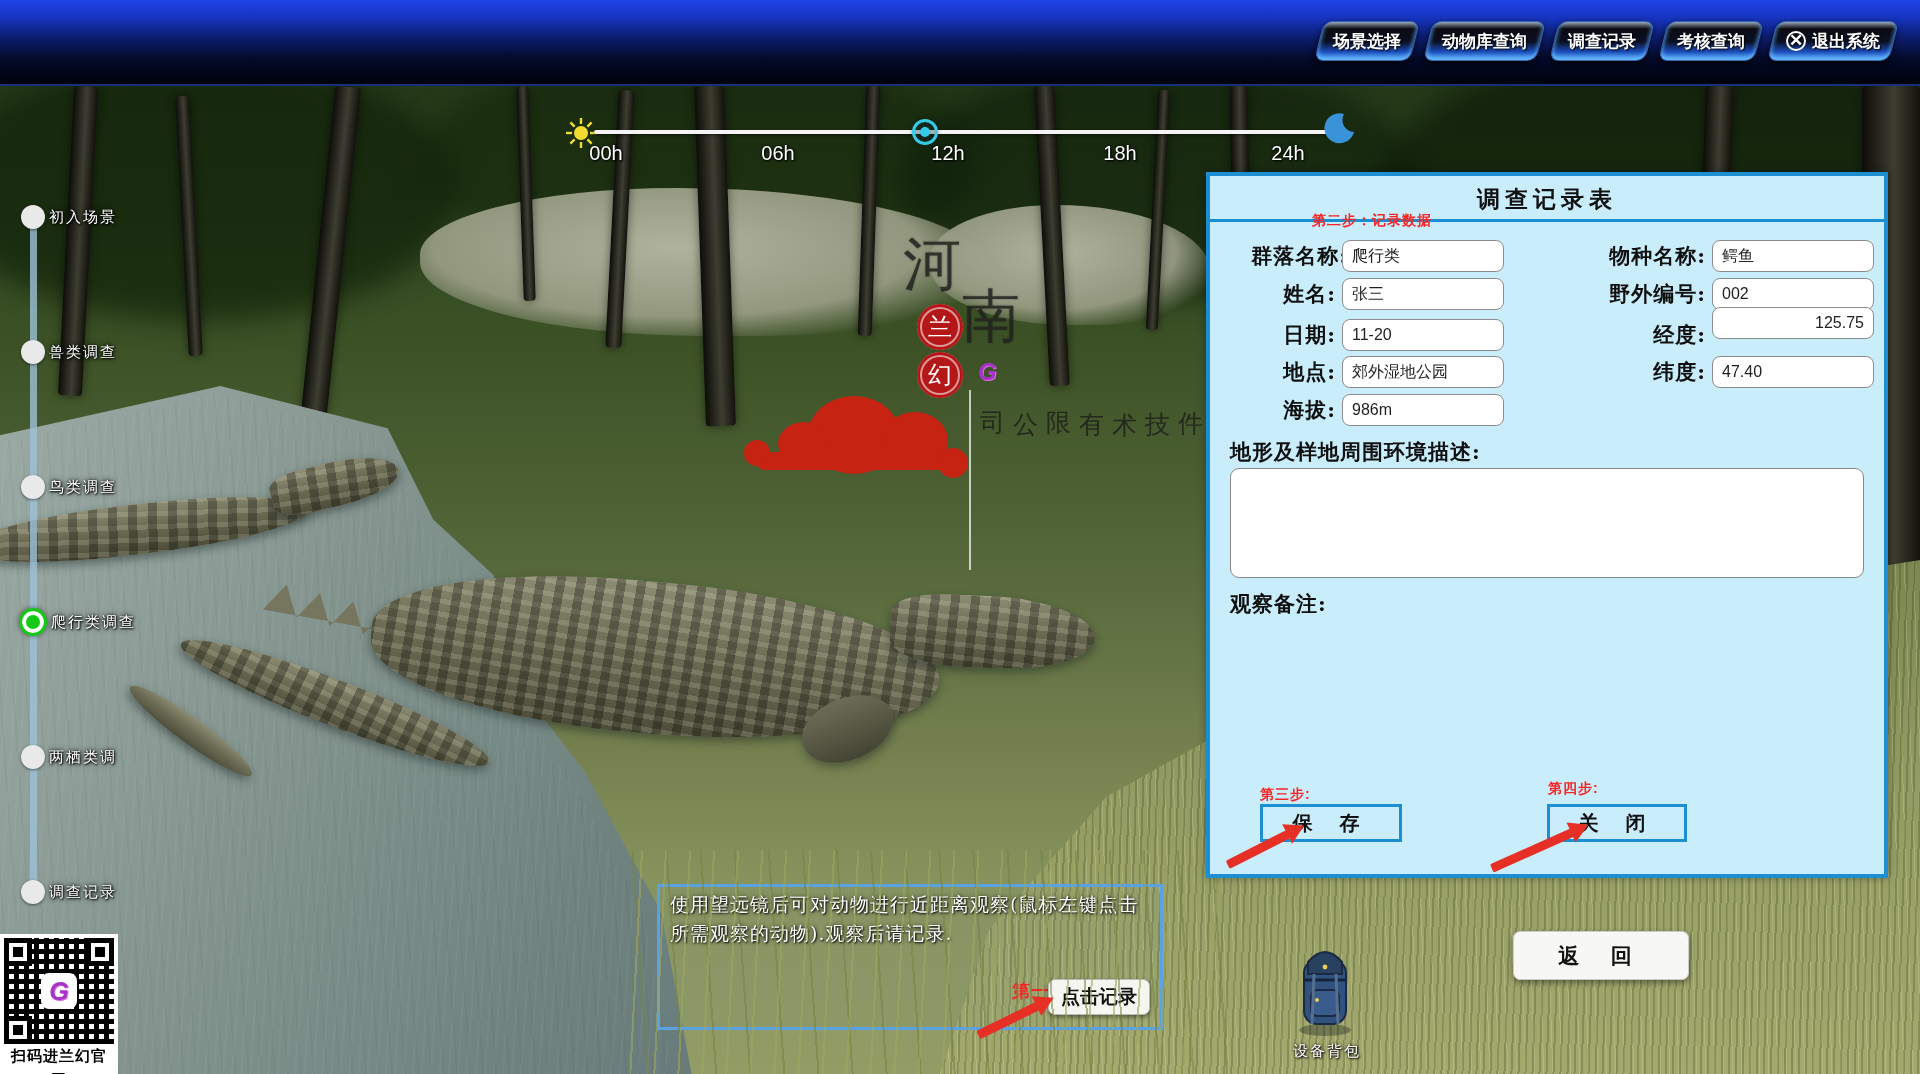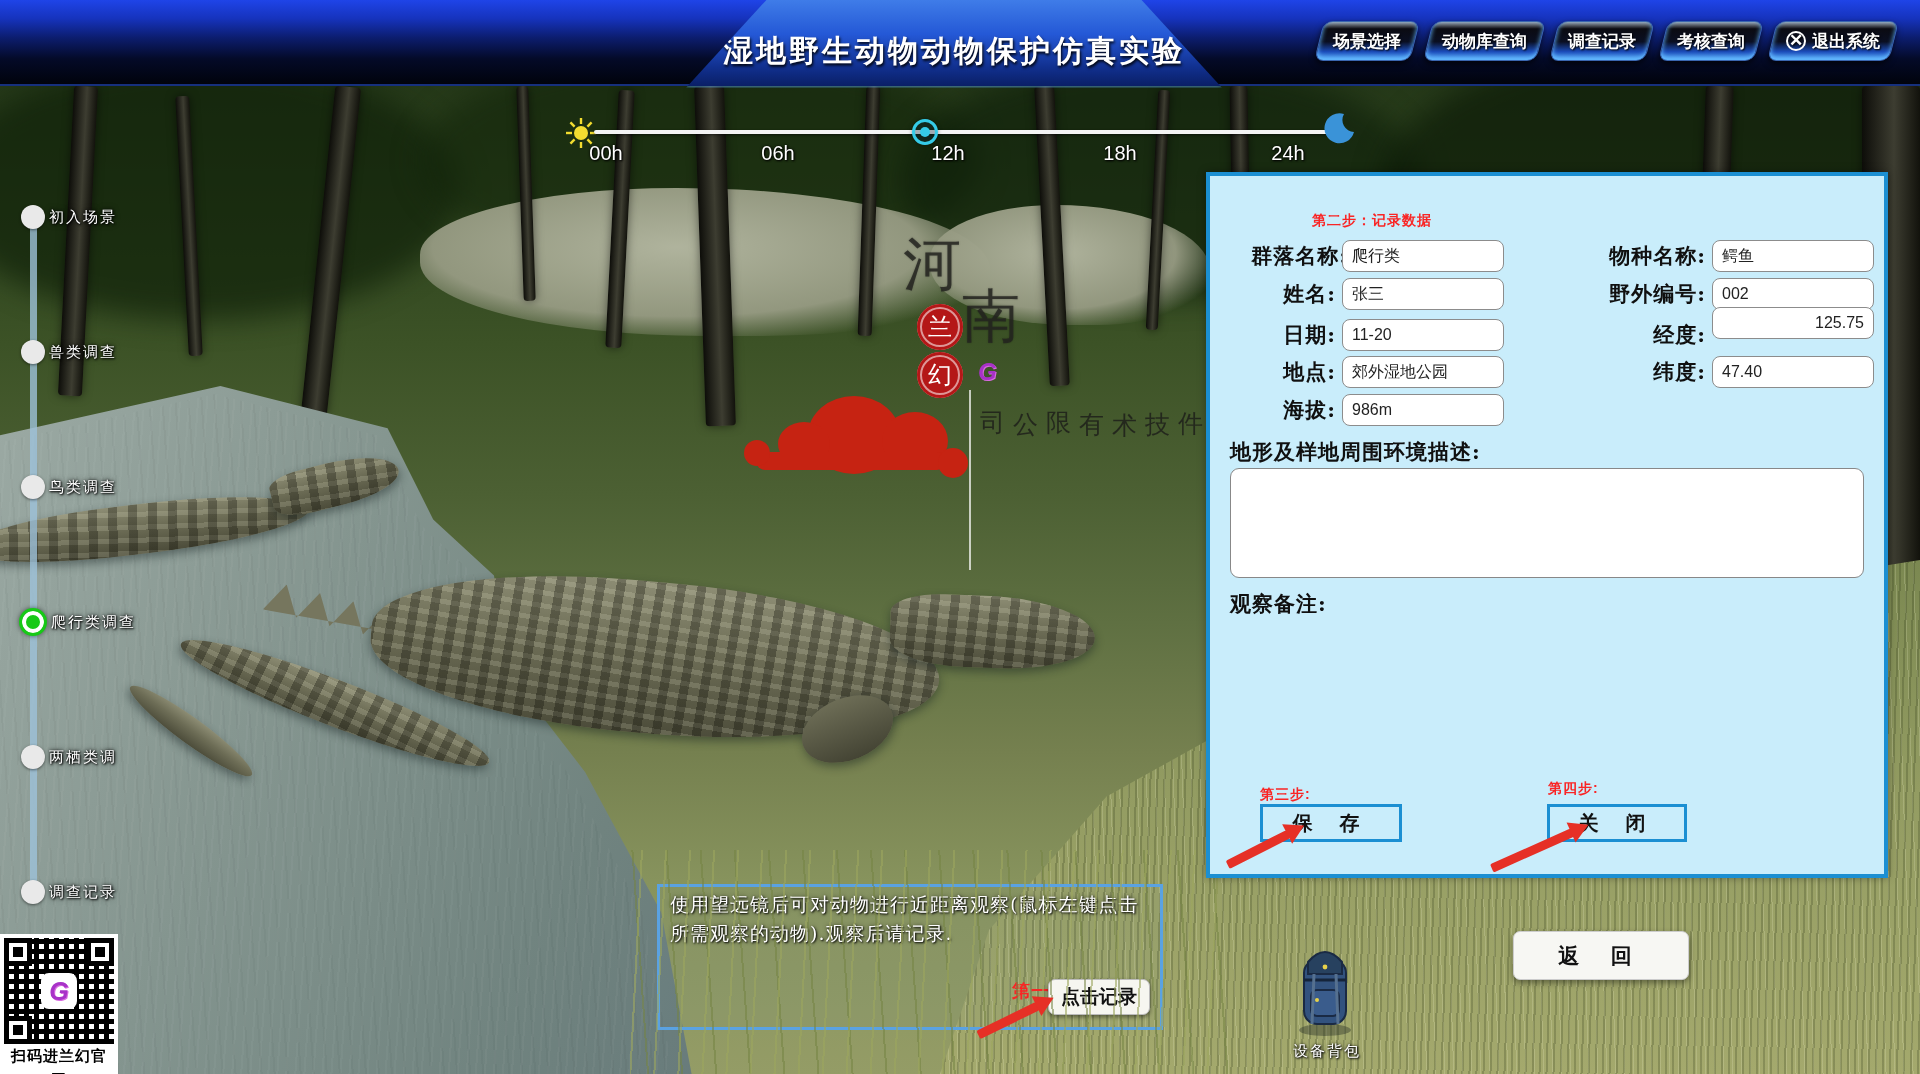--- a/index.html
+++ b/index.html
@@ -193,9 +193,6 @@
   </div>
 
   <div class="abs header">
-    <div class="plate">
-      <span class="app-title cal">湿地野生动物动物保护仿真实验</span>
-    </div>
     <div class="nav">
       <div class="nav-btn">
           <span>场景选择</span>

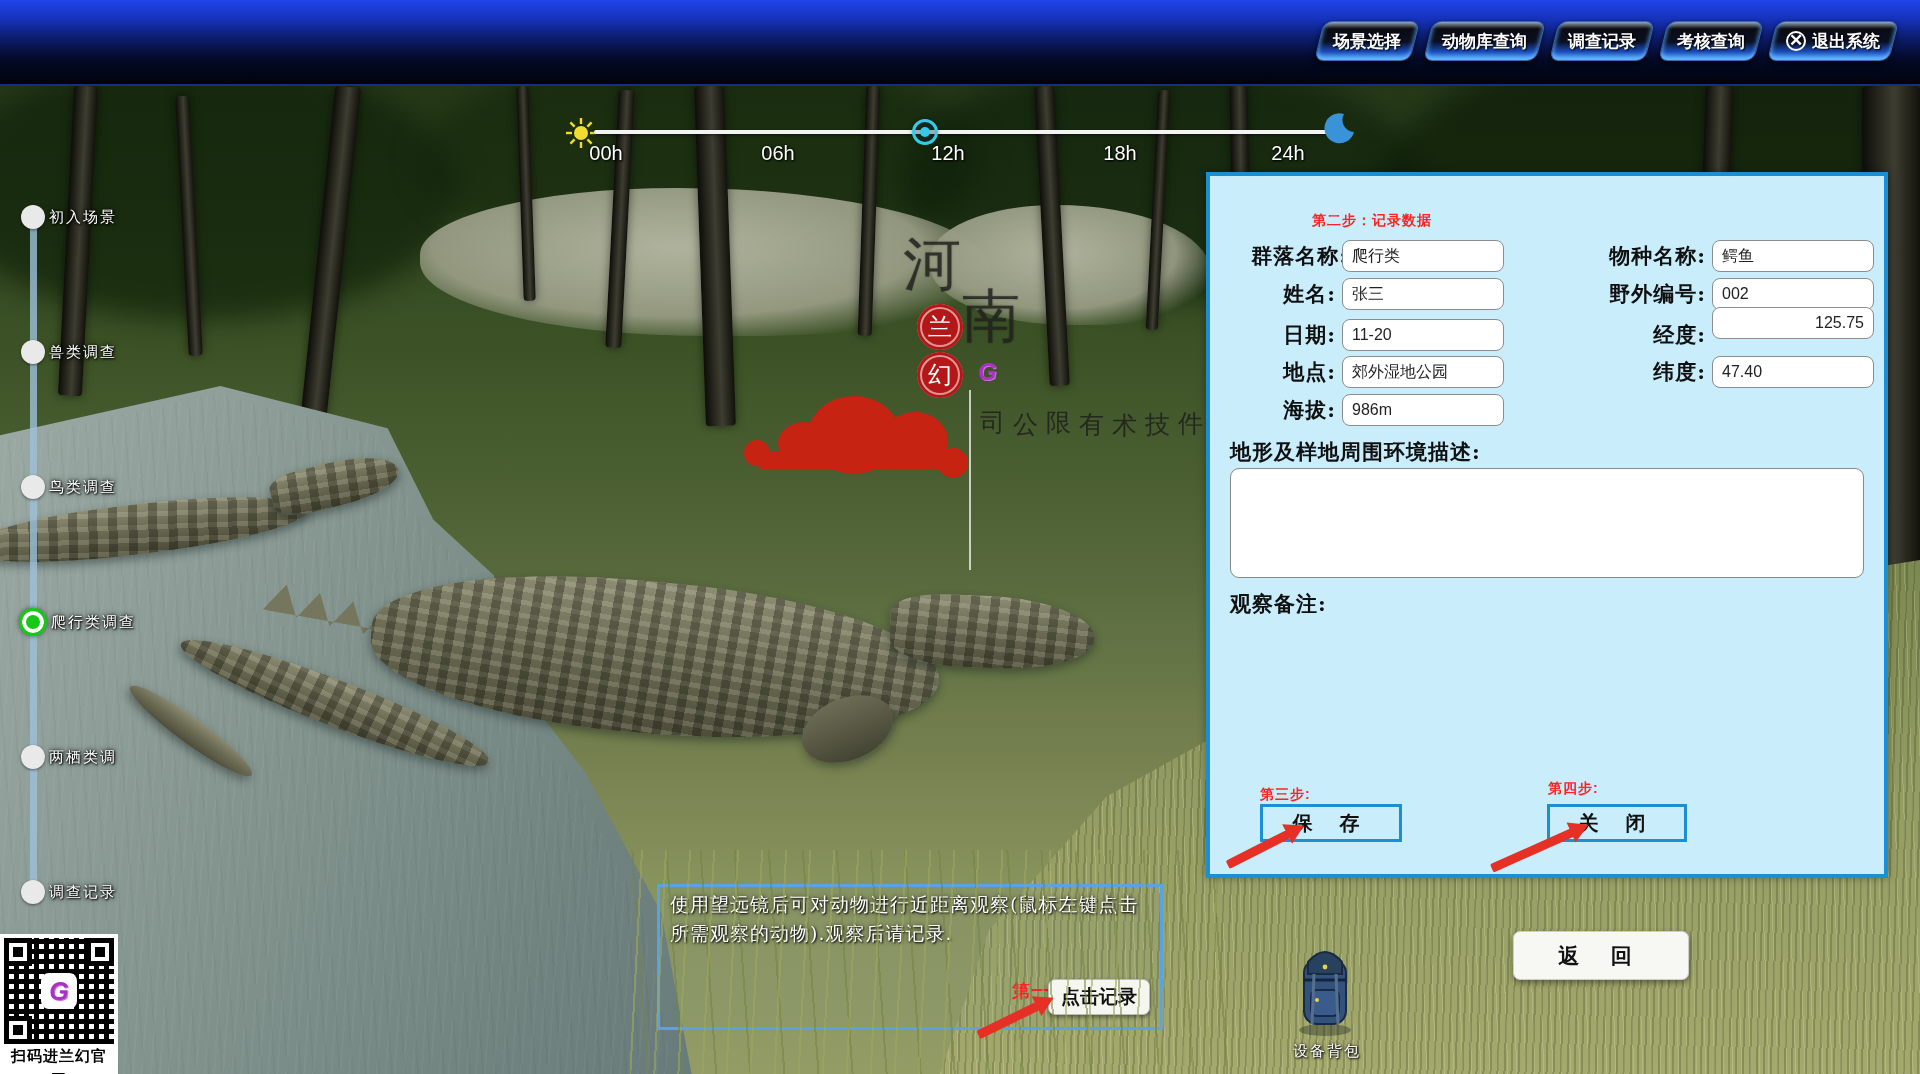--- a/index.html
+++ b/index.html
@@ -272,6 +272,7 @@
   </div>
 
   <div class="abs panel">
+    <div class="f-title cal">调查记录表</div>
     <span class="step-red" style="left:102px;top:36px;">第二步：记录数据</span>
 
     <span class="f-label cal" style="left:12px;top:64px;width:126px;">群落名称:</span>

